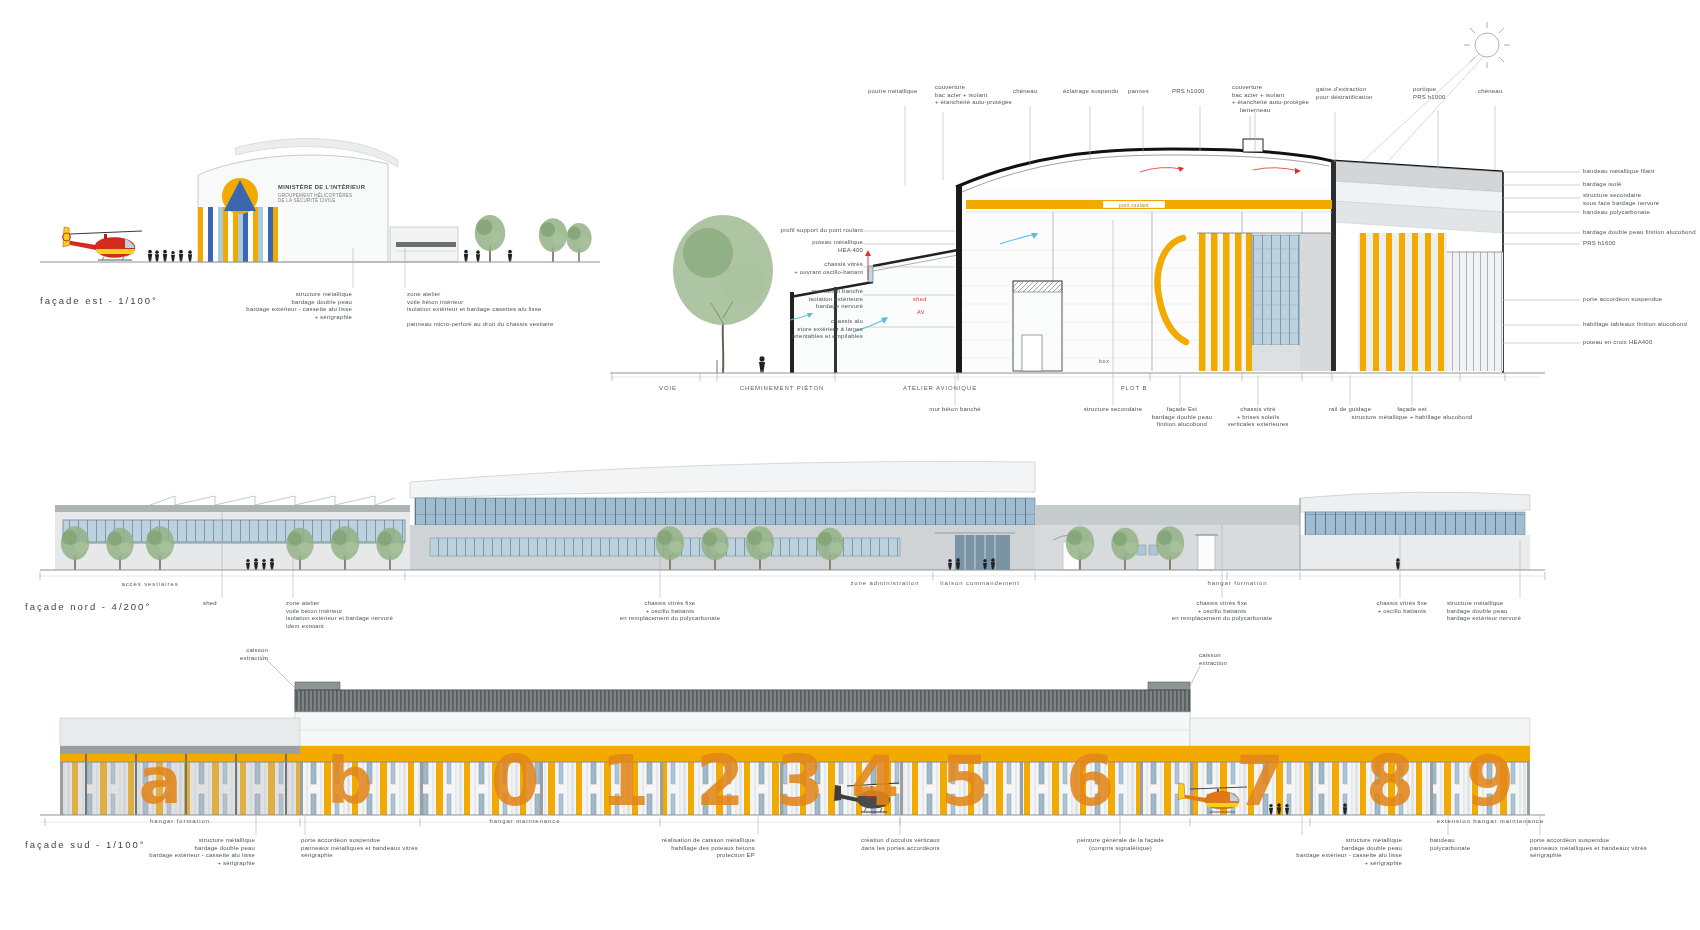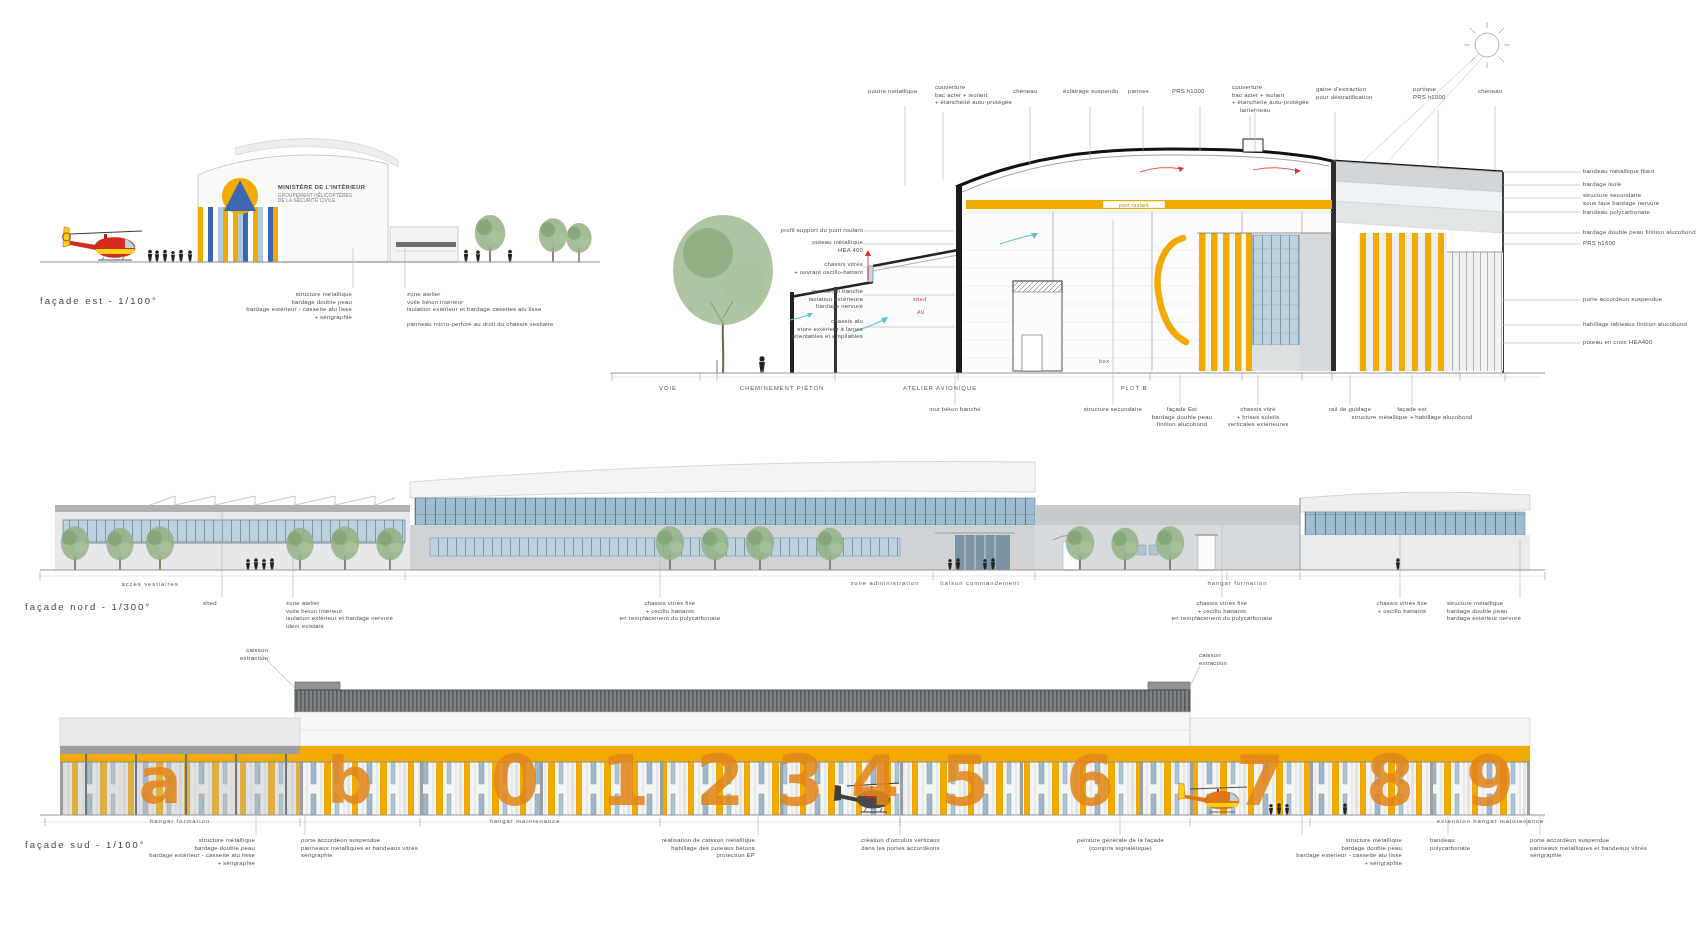--- a/index.html
+++ b/index.html
@@ -493,7 +493,7 @@
     </g>
   </svg>
 
-  <div class="ftitle" style="left:25px;top:601px">façade nord - 1/300°</div>
+  <div class="ftitle" style="left:25px;top:601px">façade nord - 4/200°</div>
   <div class="zl" style="left:95px;top:581px;width:110px">accès vestiaires</div>
   <div class="zl" style="left:820px;top:580px;width:130px">zone administration</div>
   <div class="zl" style="left:915px;top:580px;width:130px">liaison commandement</div>

